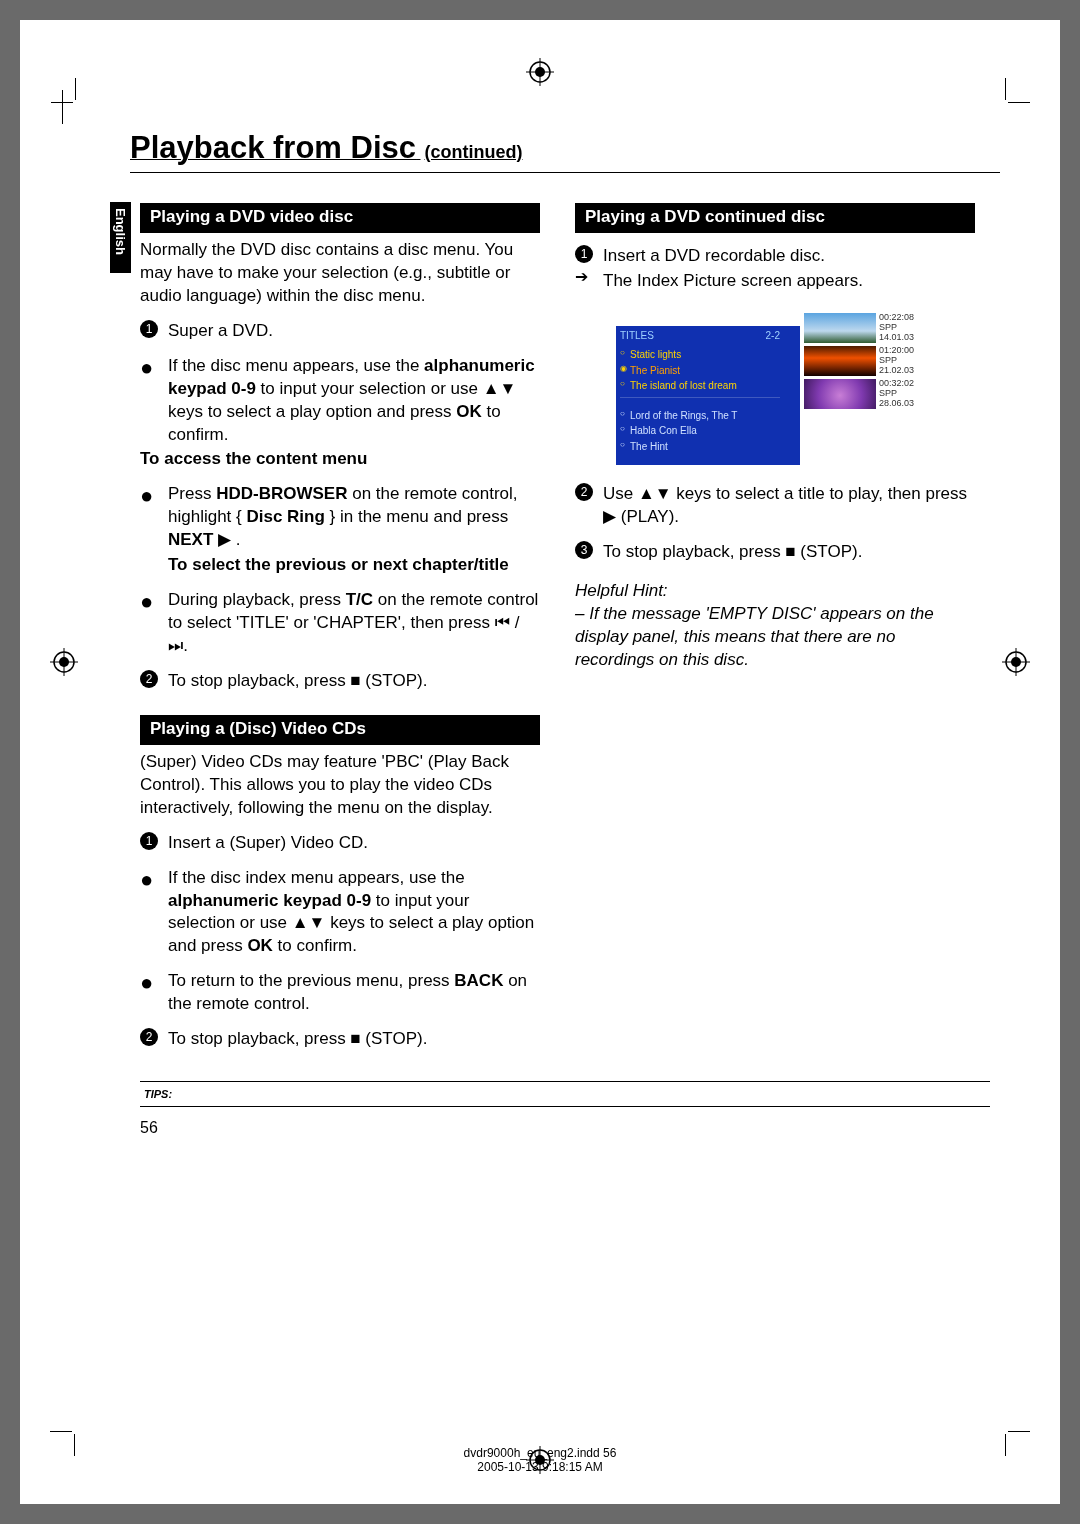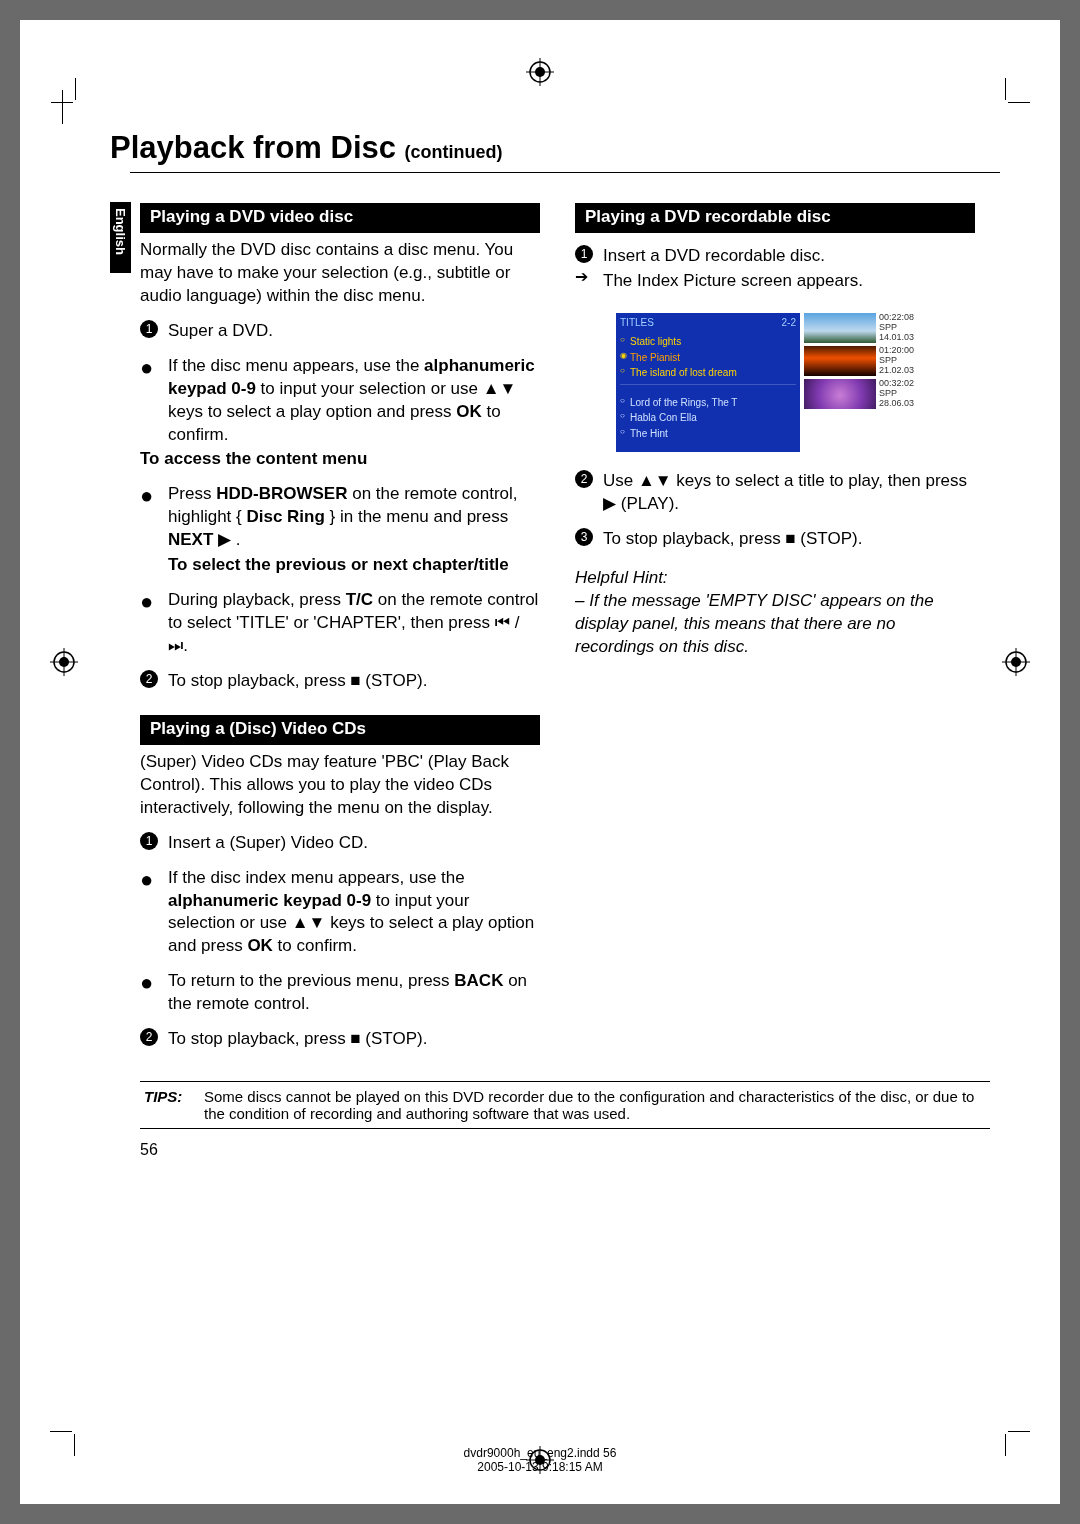--- a/index.html
+++ b/index.html
@@ -59,7 +59,8 @@
   }
   .title-row {
     margin-bottom: 6px;
-    margin-left: 30px;
+    margin-left: 50px;
+    text-decoration: underline;
   }
   .title-main {
     font-size: 31px;

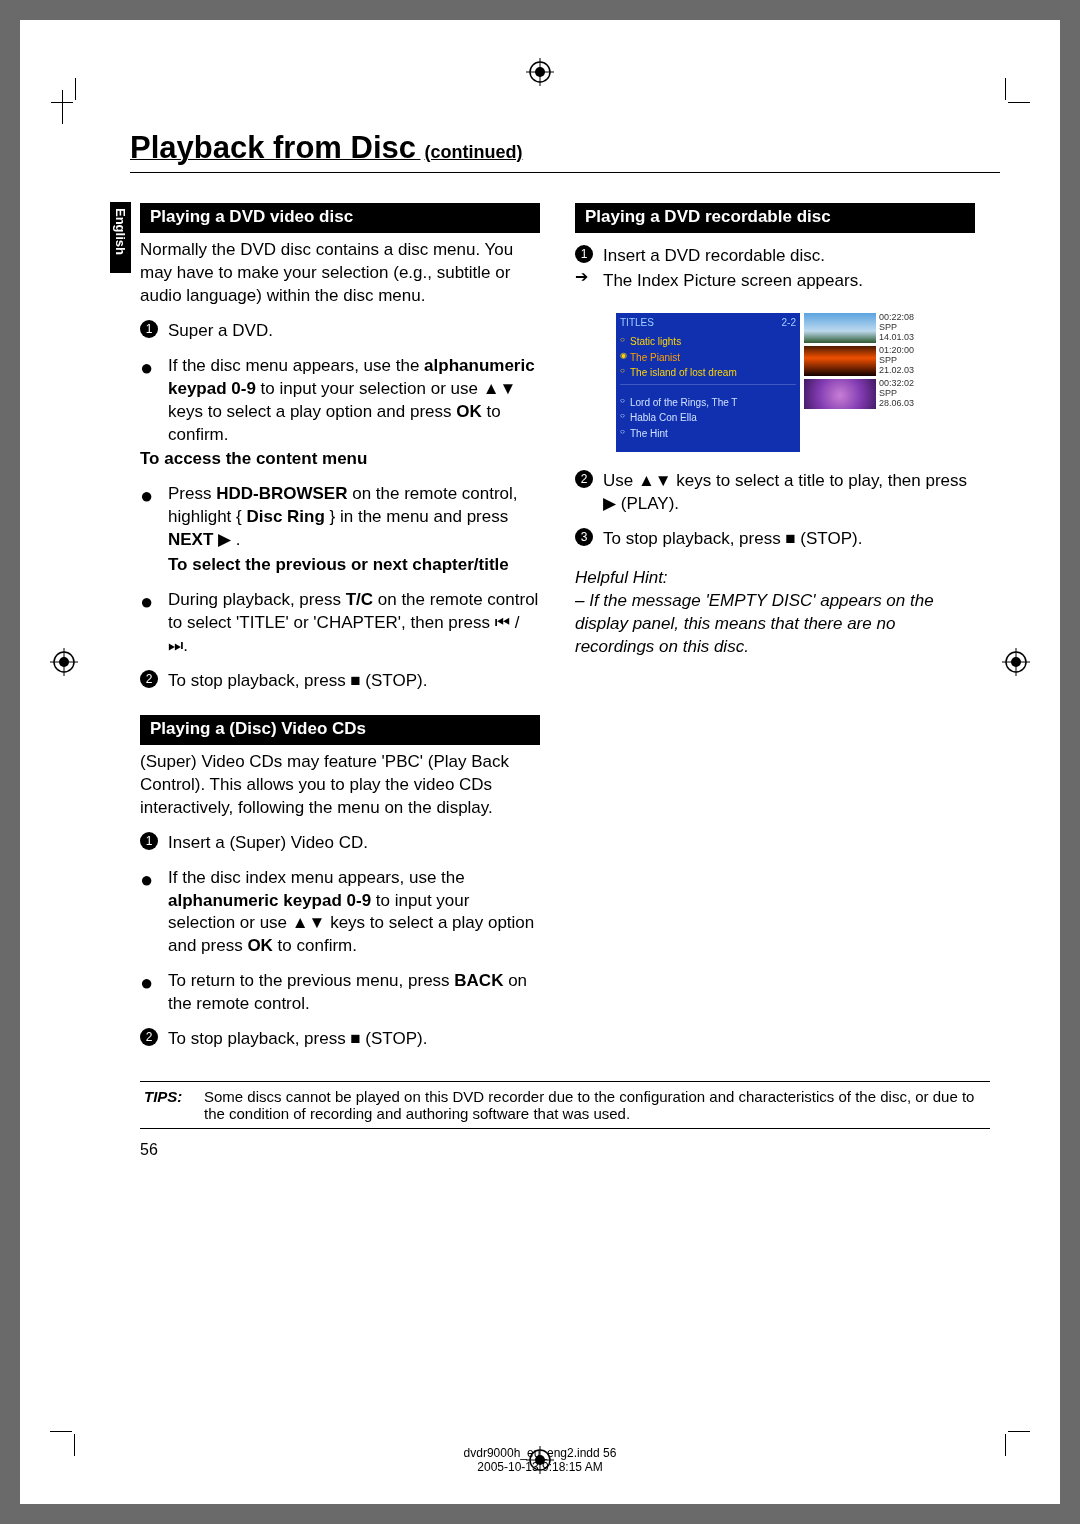--- a/index.html
+++ b/index.html
@@ -331,7 +331,7 @@
       </div>
 
       <div class="col">
-        <div class="section-header">Playing a DVD recordable disc</div>
+        <div class="section-header">Playing a DVD continued disc</div>
 
         <div class="step-row">
           <span class="step-num">

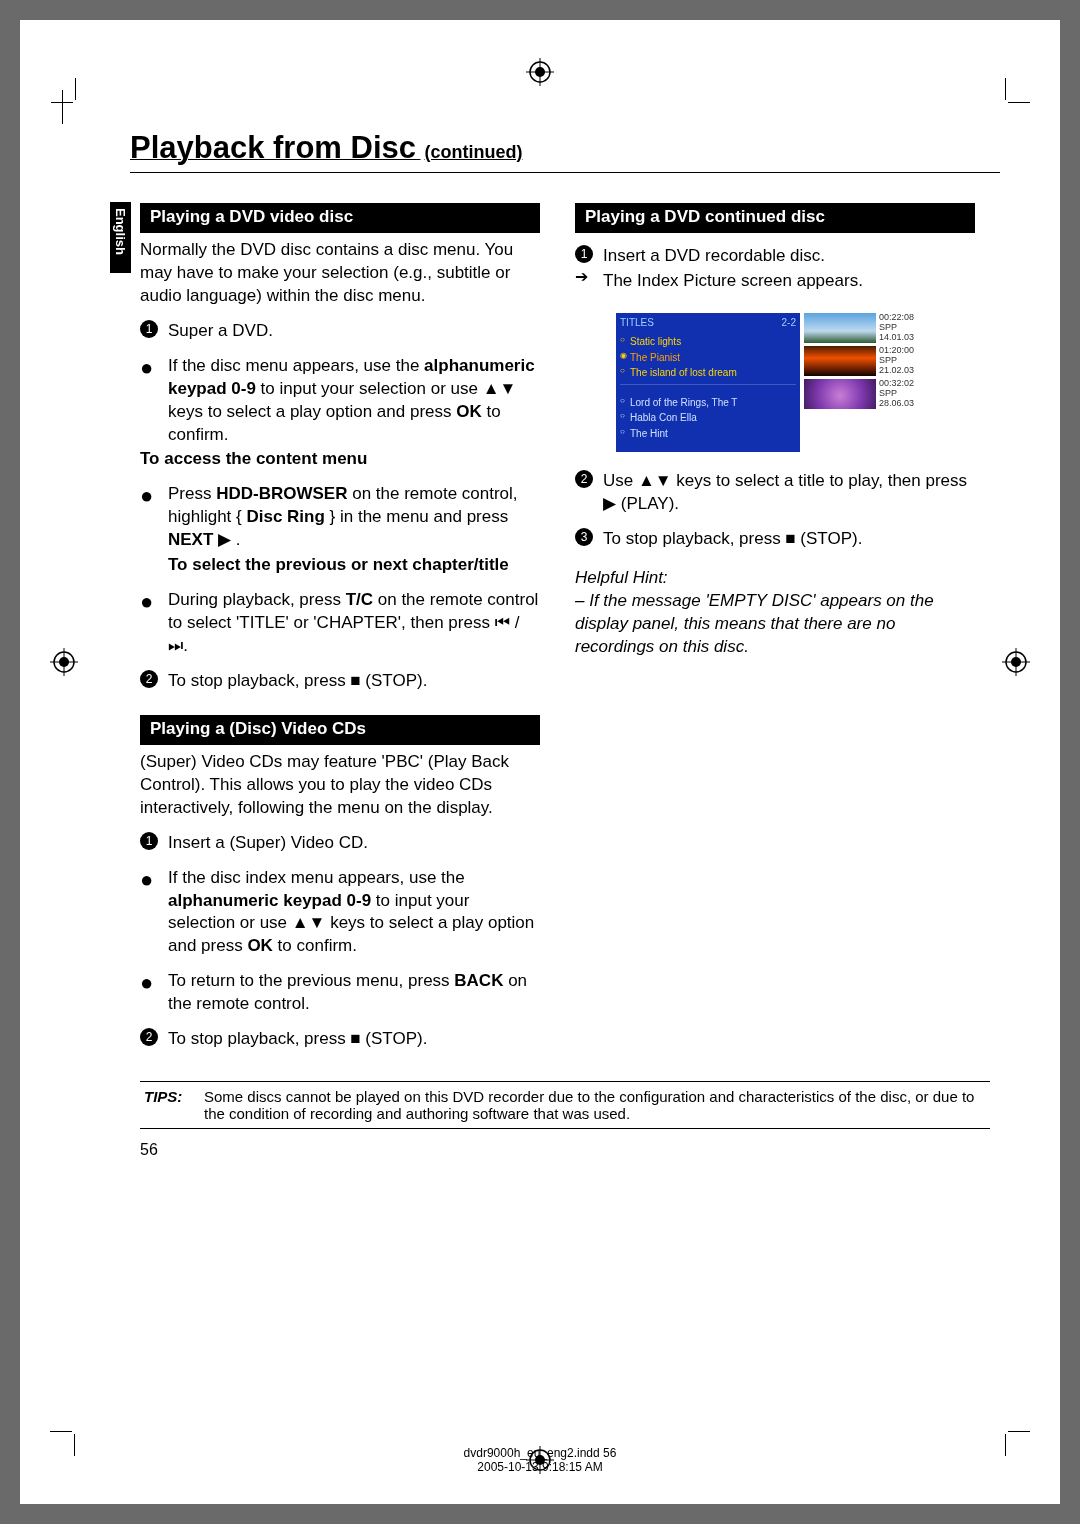--- a/index.html
+++ b/index.html
@@ -174,7 +174,8 @@
     background: #1030b0;
     color: #fff;
     flex: 1;
-    padding: 3px 4px 10px 4px;
+    padding: 3px 20px 10px 4px;
+    margin-top: 13px;
   }
   .ip-titles-row {
     display: flex; justify-content: space-between;

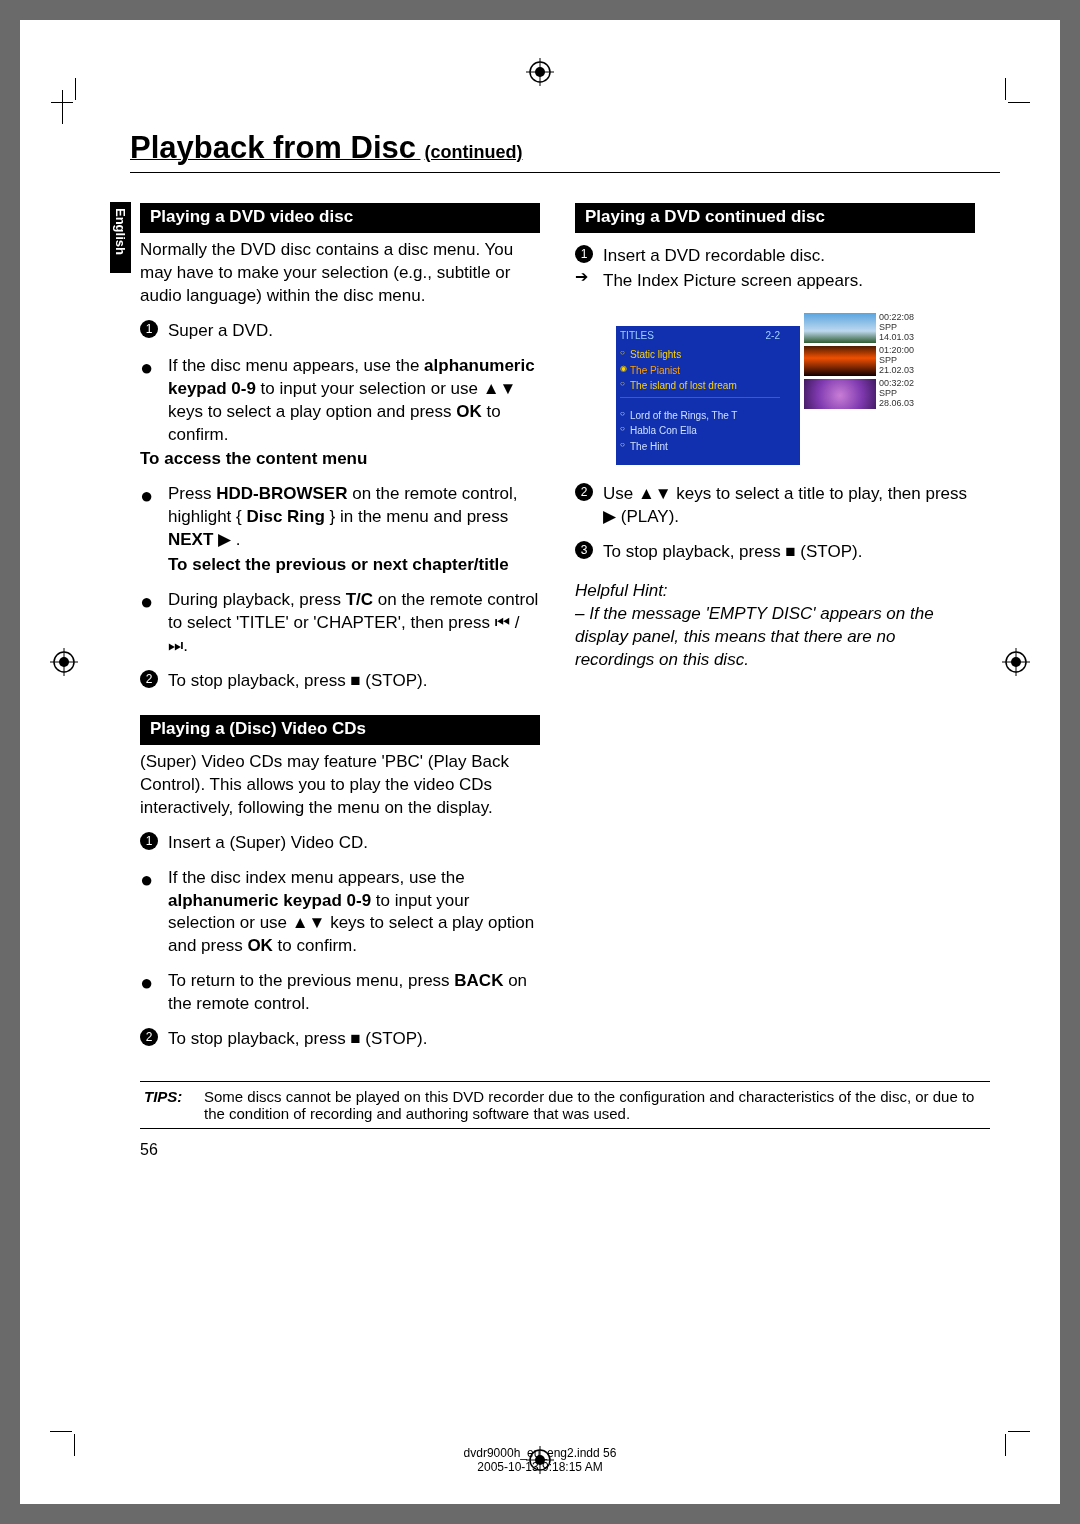--- a/index.html
+++ b/index.html
@@ -132,7 +132,7 @@
     margin-top: 30px;
     margin-left: 60px;
     margin-right: 10px;
-    font-size: 15px;
+    font-size: 11px;
     border-top: 1px solid #000;
     border-bottom: 1px solid #000;
     padding: 6px 4px;

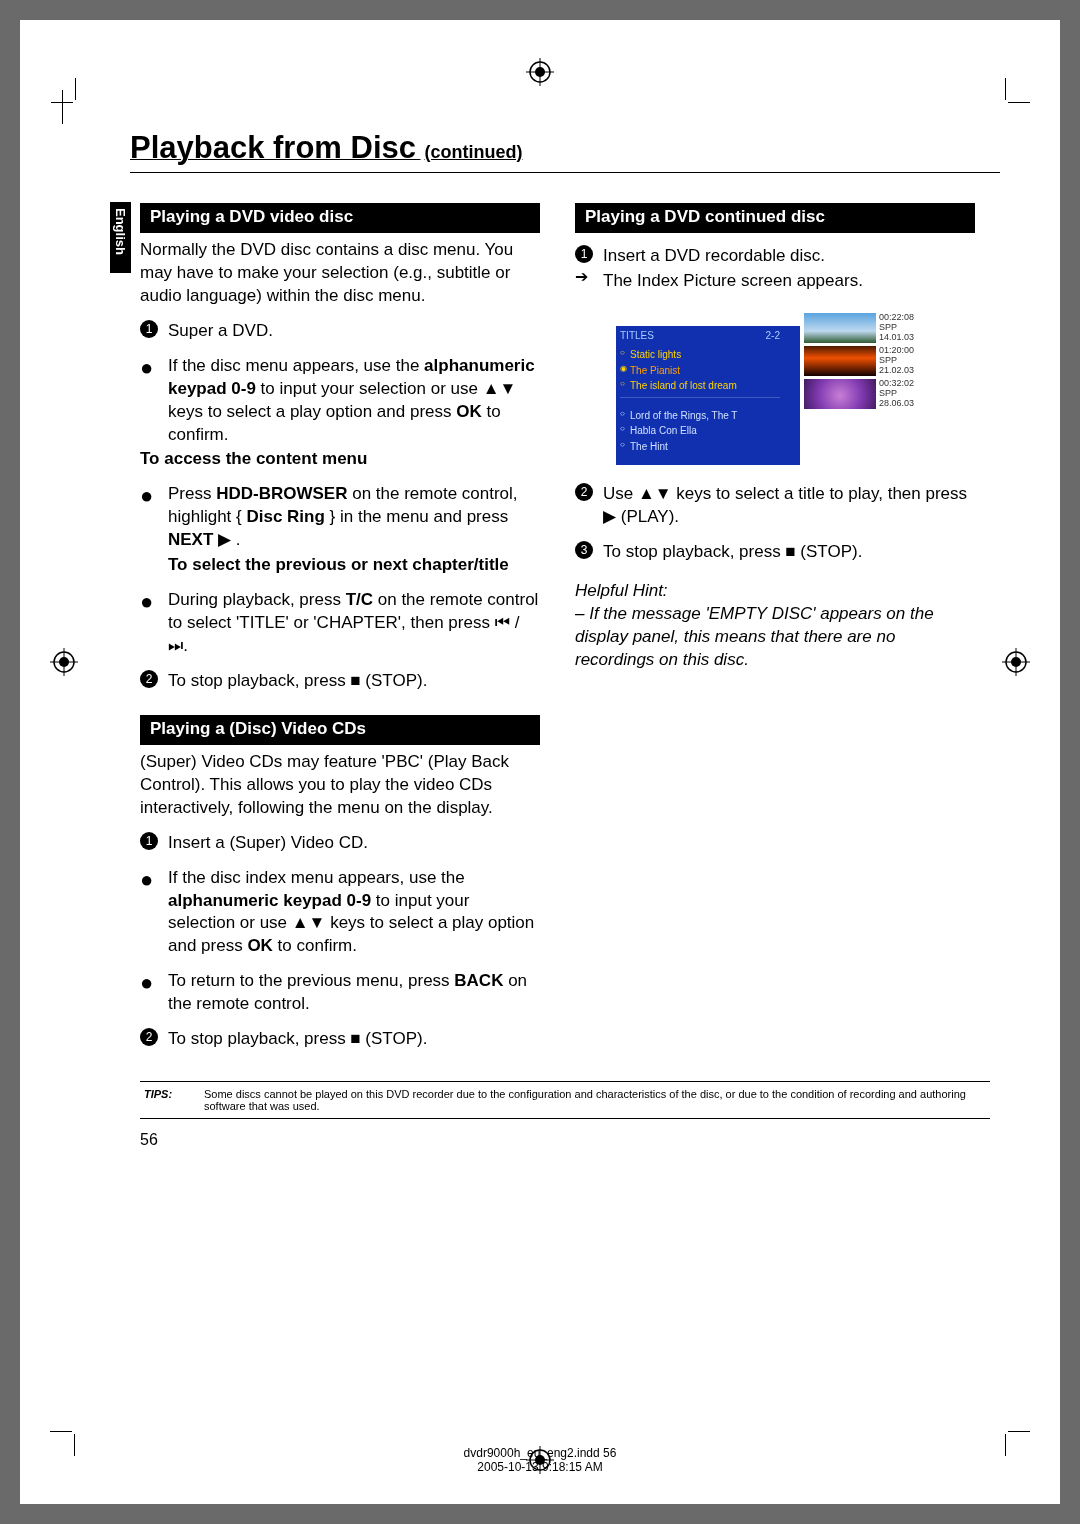--- a/index.html
+++ b/index.html
@@ -419,7 +419,6 @@
 
     <div class="tips-row">
       <span class="tips-label">TIPS:</span>
-      <span>Some discs cannot be played on this DVD recorder due to the configuration and characteristics of the disc, or due to the condition of recording and authoring software that was used.</span>
     </div>
     <div class="page-num">56</div>
   </div>

